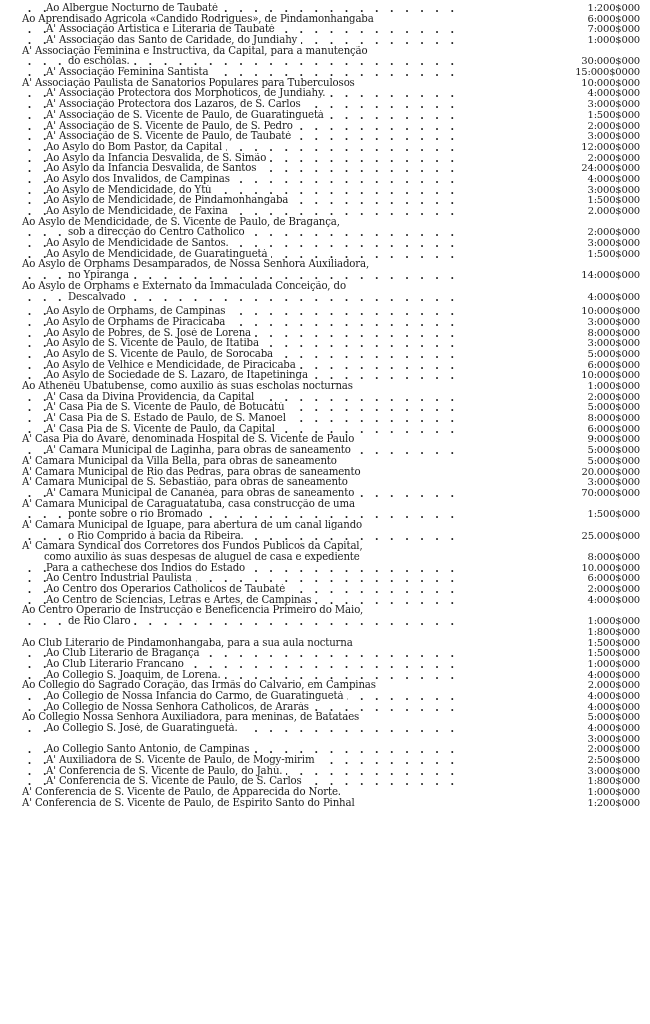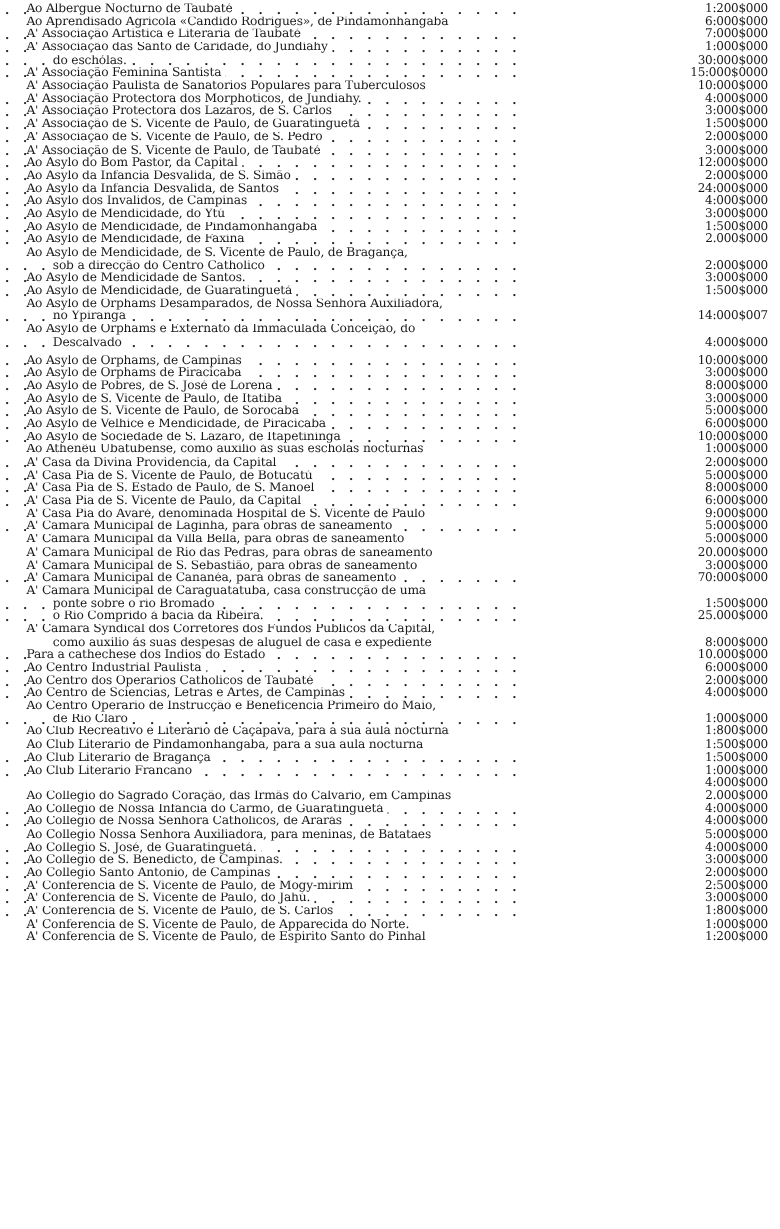--- a/index.html
+++ b/index.html
@@ -21,7 +21,7 @@
   }
   .desc.cont { padding-left: 44px; }
   .desc .txt { background: #fff; padding-right: 4px; position: relative; z-index: 1; }
-  .desc.dots { position: relative; }
+  .desc.dots { position: relative; margin-left: 24px; }
   .desc.dots::after {
     content: ". . . . . . . . . . . . . . . . . . . . . . . . . . . . . . . . . . . . . . . . . . . . . . . .";
     position: absolute; left: 0; right: 4px; bottom: 0; text-align: right;

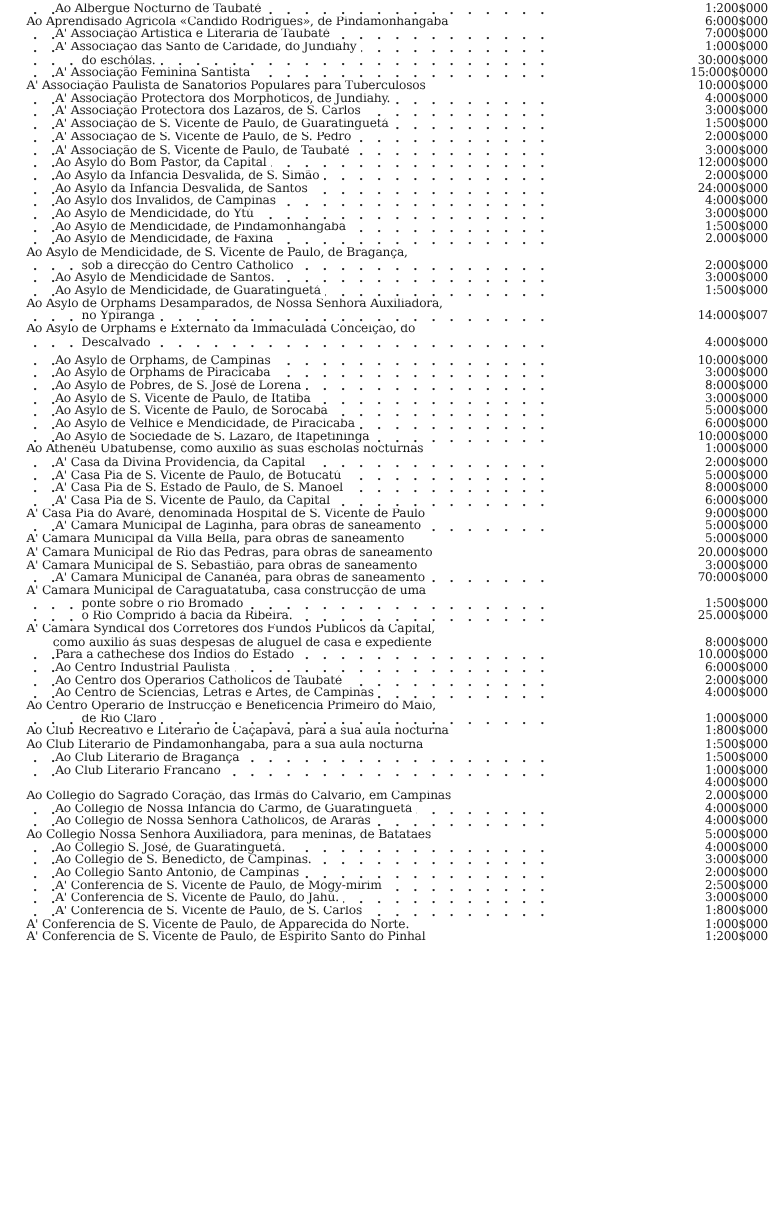--- a/index.html
+++ b/index.html
@@ -63,6 +63,9 @@
     </div>
     <div class="entry">
       <div class="line">
+        <div class="desc"><span class="txt">A' Associação Feminina e Instructiva, da Capital, para a manutenção</span></div>
+      </div>
+      <div class="line">
         <div class="desc cont dots"><span class="txt">do eschólas.</span></div>
         <span class="amount">30:000$000</span>
       </div>

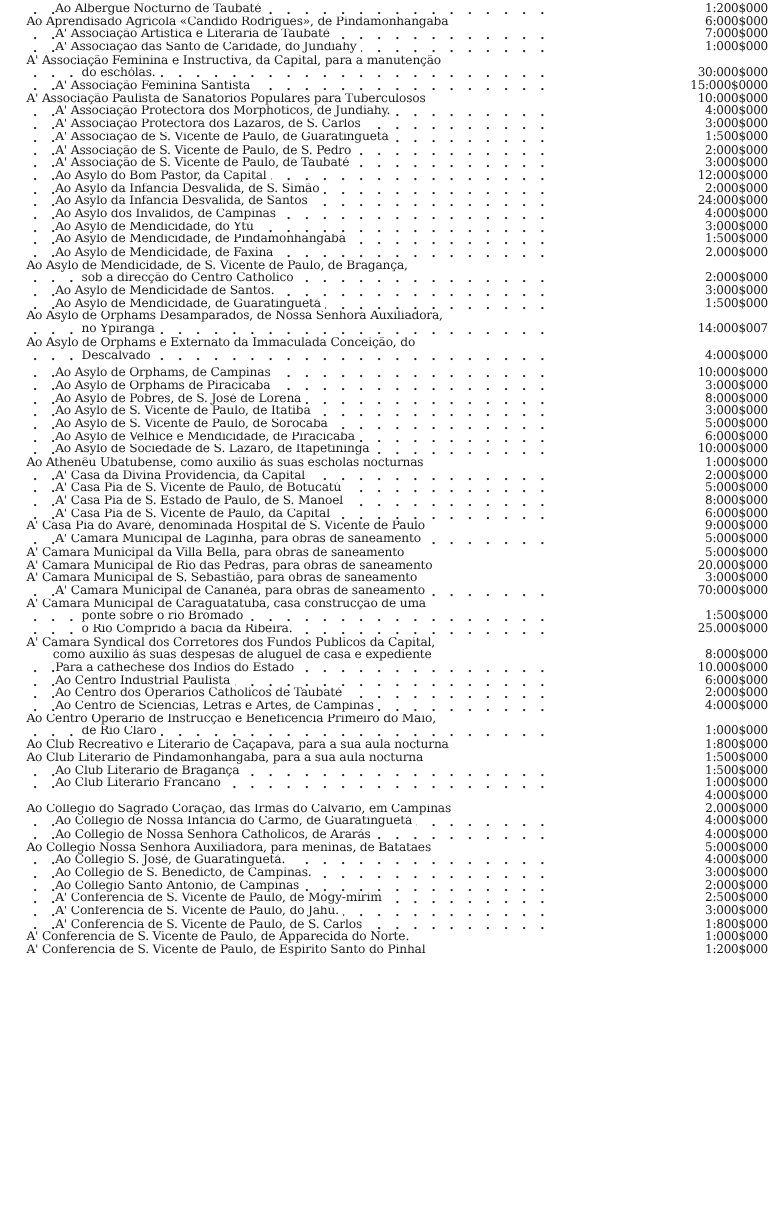--- a/index.html
+++ b/index.html
@@ -181,7 +181,7 @@
       </div>
       <div class="line">
         <div class="desc cont dots"><span class="txt">no Ypiranga</span></div>
-        <span class="amount">14:000$007</span>
+        <span class="amount">14:000$000</span>
       </div>
     </div>
     <div class="entry">

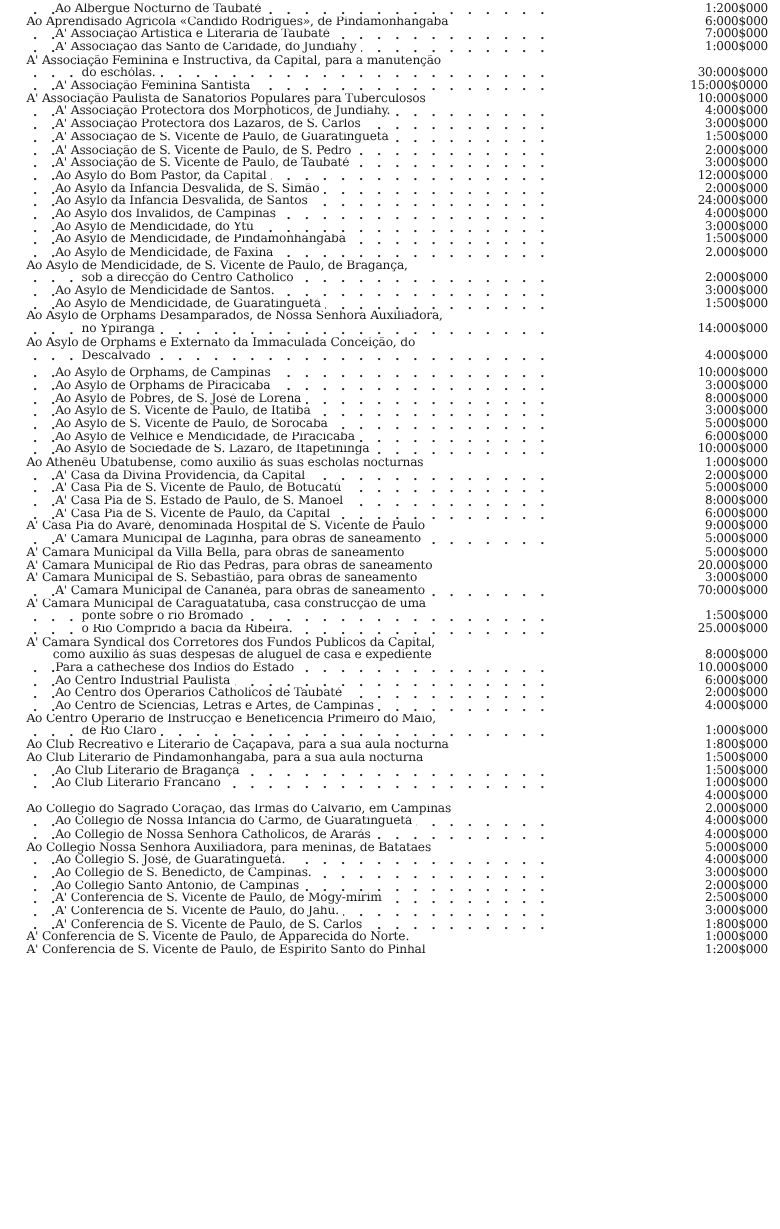--- a/index.html
+++ b/index.html
@@ -313,6 +313,9 @@
     </div>
     <div class="entry">
       <div class="line">
+        <div class="desc"><span class="txt">A' Camara Municipal de Iguape, para abertura de um canal ligando</span></div>
+      </div>
+      <div class="line">
         <div class="desc cont dots"><span class="txt">o Rio Comprido á bacia da Ribeira.</span></div>
         <span class="amount">25.000$000</span>
       </div>

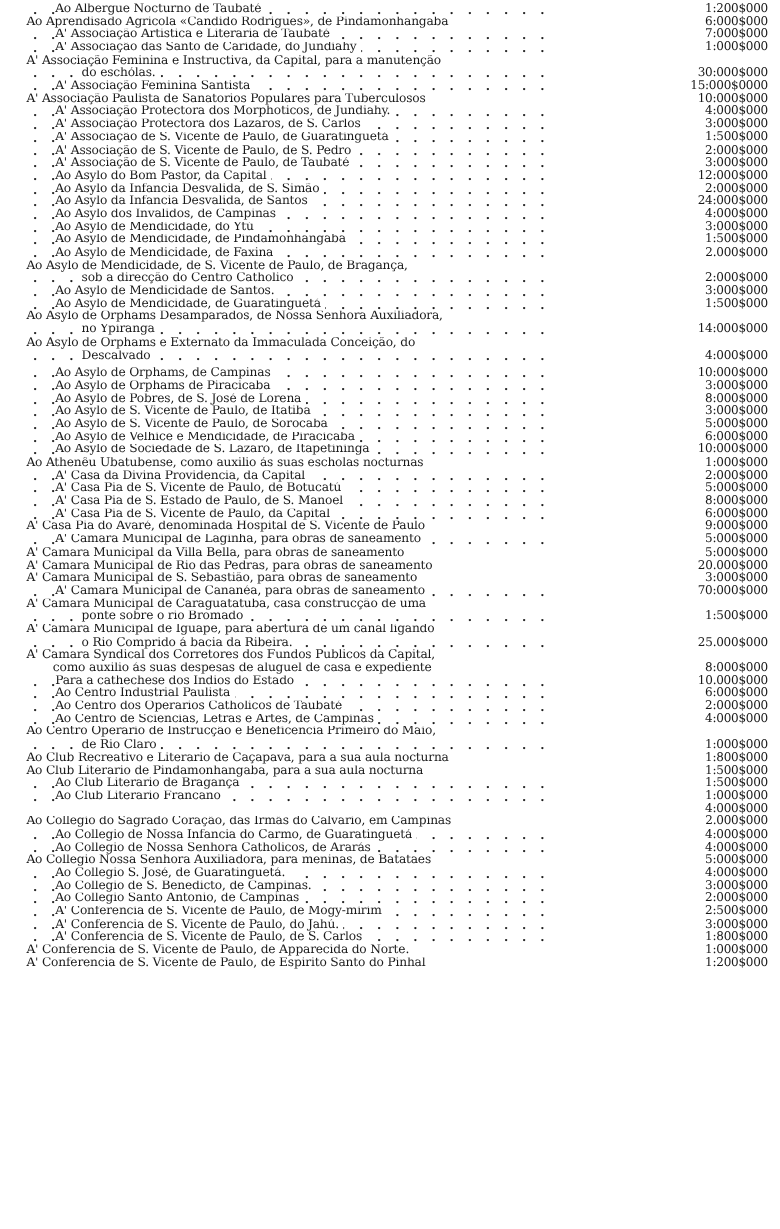--- a/index.html
+++ b/index.html
@@ -364,7 +364,6 @@
     </div>
     <div class="entry">
       <div class="line">
-        <div class="desc"><span class="txt">Ao Club Recreativo e Literario de Caçapava, para a sua aula nocturna</span></div>
         <span class="amount">1:800$000</span>
       </div>
     </div>

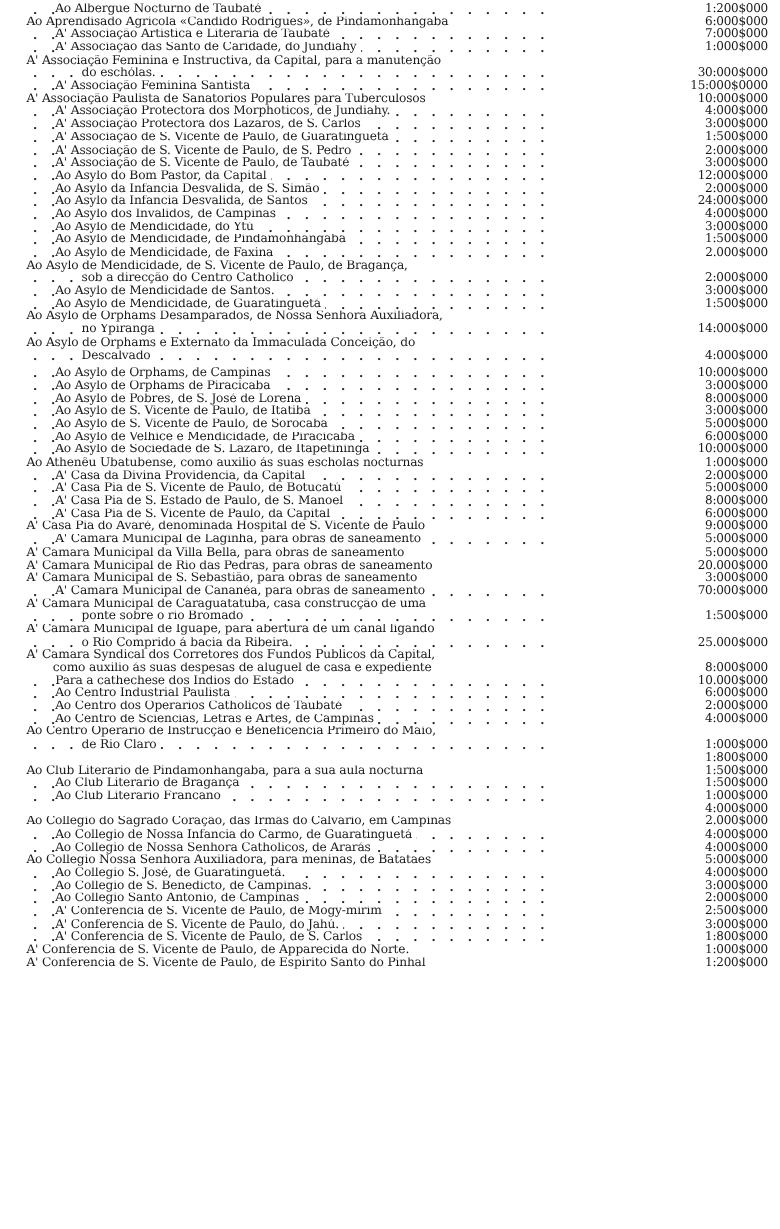--- a/index.html
+++ b/index.html
@@ -387,6 +387,7 @@
     </div>
     <div class="entry">
       <div class="line">
+        <div class="desc dots"><span class="txt">Ao Collegio S. Joaquim, de Lorena.</span></div>
         <span class="amount">4:000$000</span>
       </div>
     </div>

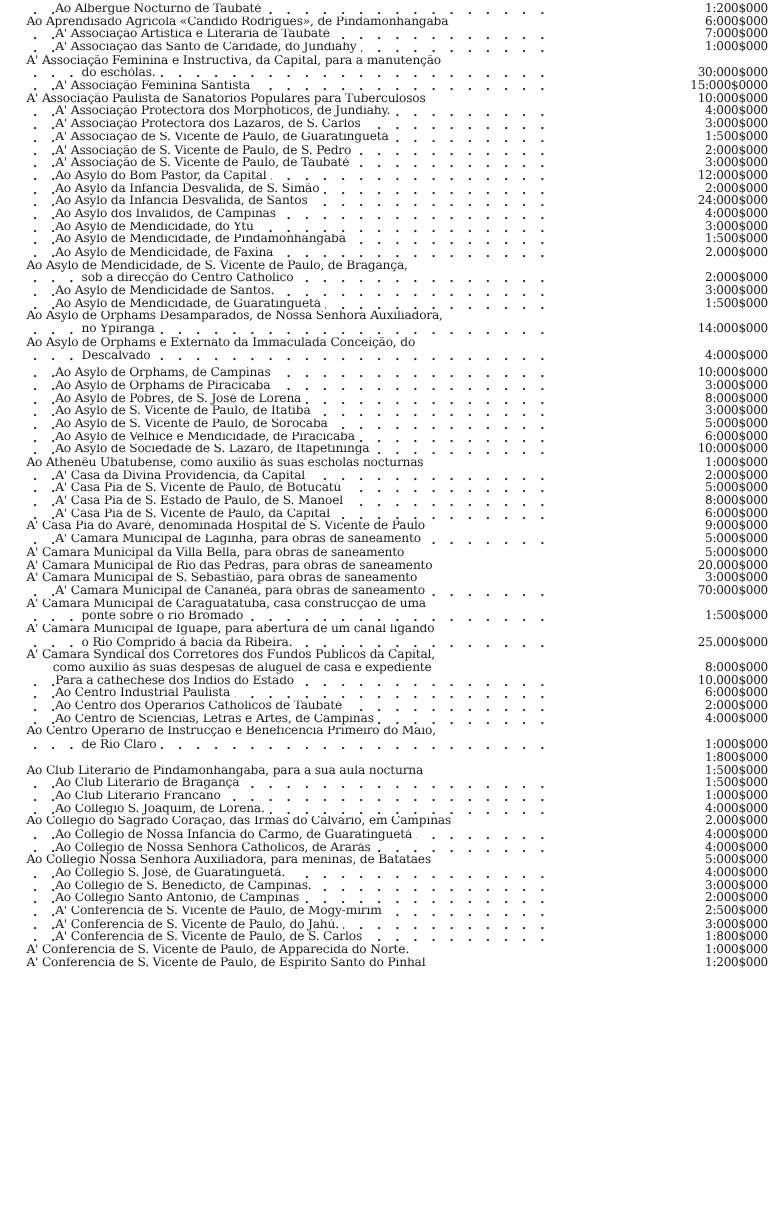--- a/index.html
+++ b/index.html
@@ -423,7 +423,6 @@
     </div>
     <div class="entry">
       <div class="line">
-        <div class="desc dots"><span class="txt">Ao Collegio de S. Benedicto, de Campinas.</span></div>
         <span class="amount">3:000$000</span>
       </div>
     </div>

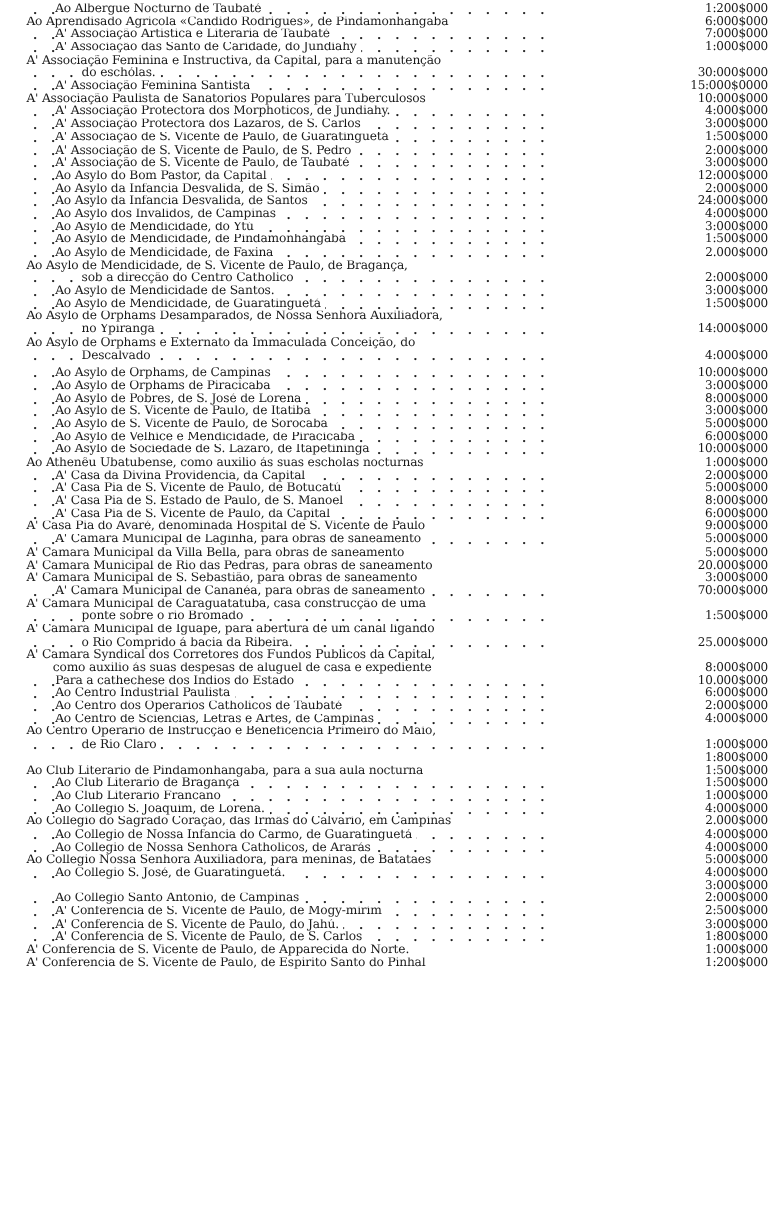--- a/index.html
+++ b/index.html
@@ -434,7 +434,7 @@
     </div>
     <div class="entry">
       <div class="line">
-        <div class="desc dots"><span class="txt">A' Conferencia de S. Vicente de Paulo, de Mogy-mirim</span></div>
+        <div class="desc dots"><span class="txt">A' Auxiliadora de S. Vicente de Paulo, de Mogy-mirim</span></div>
         <span class="amount">2:500$000</span>
       </div>
     </div>

